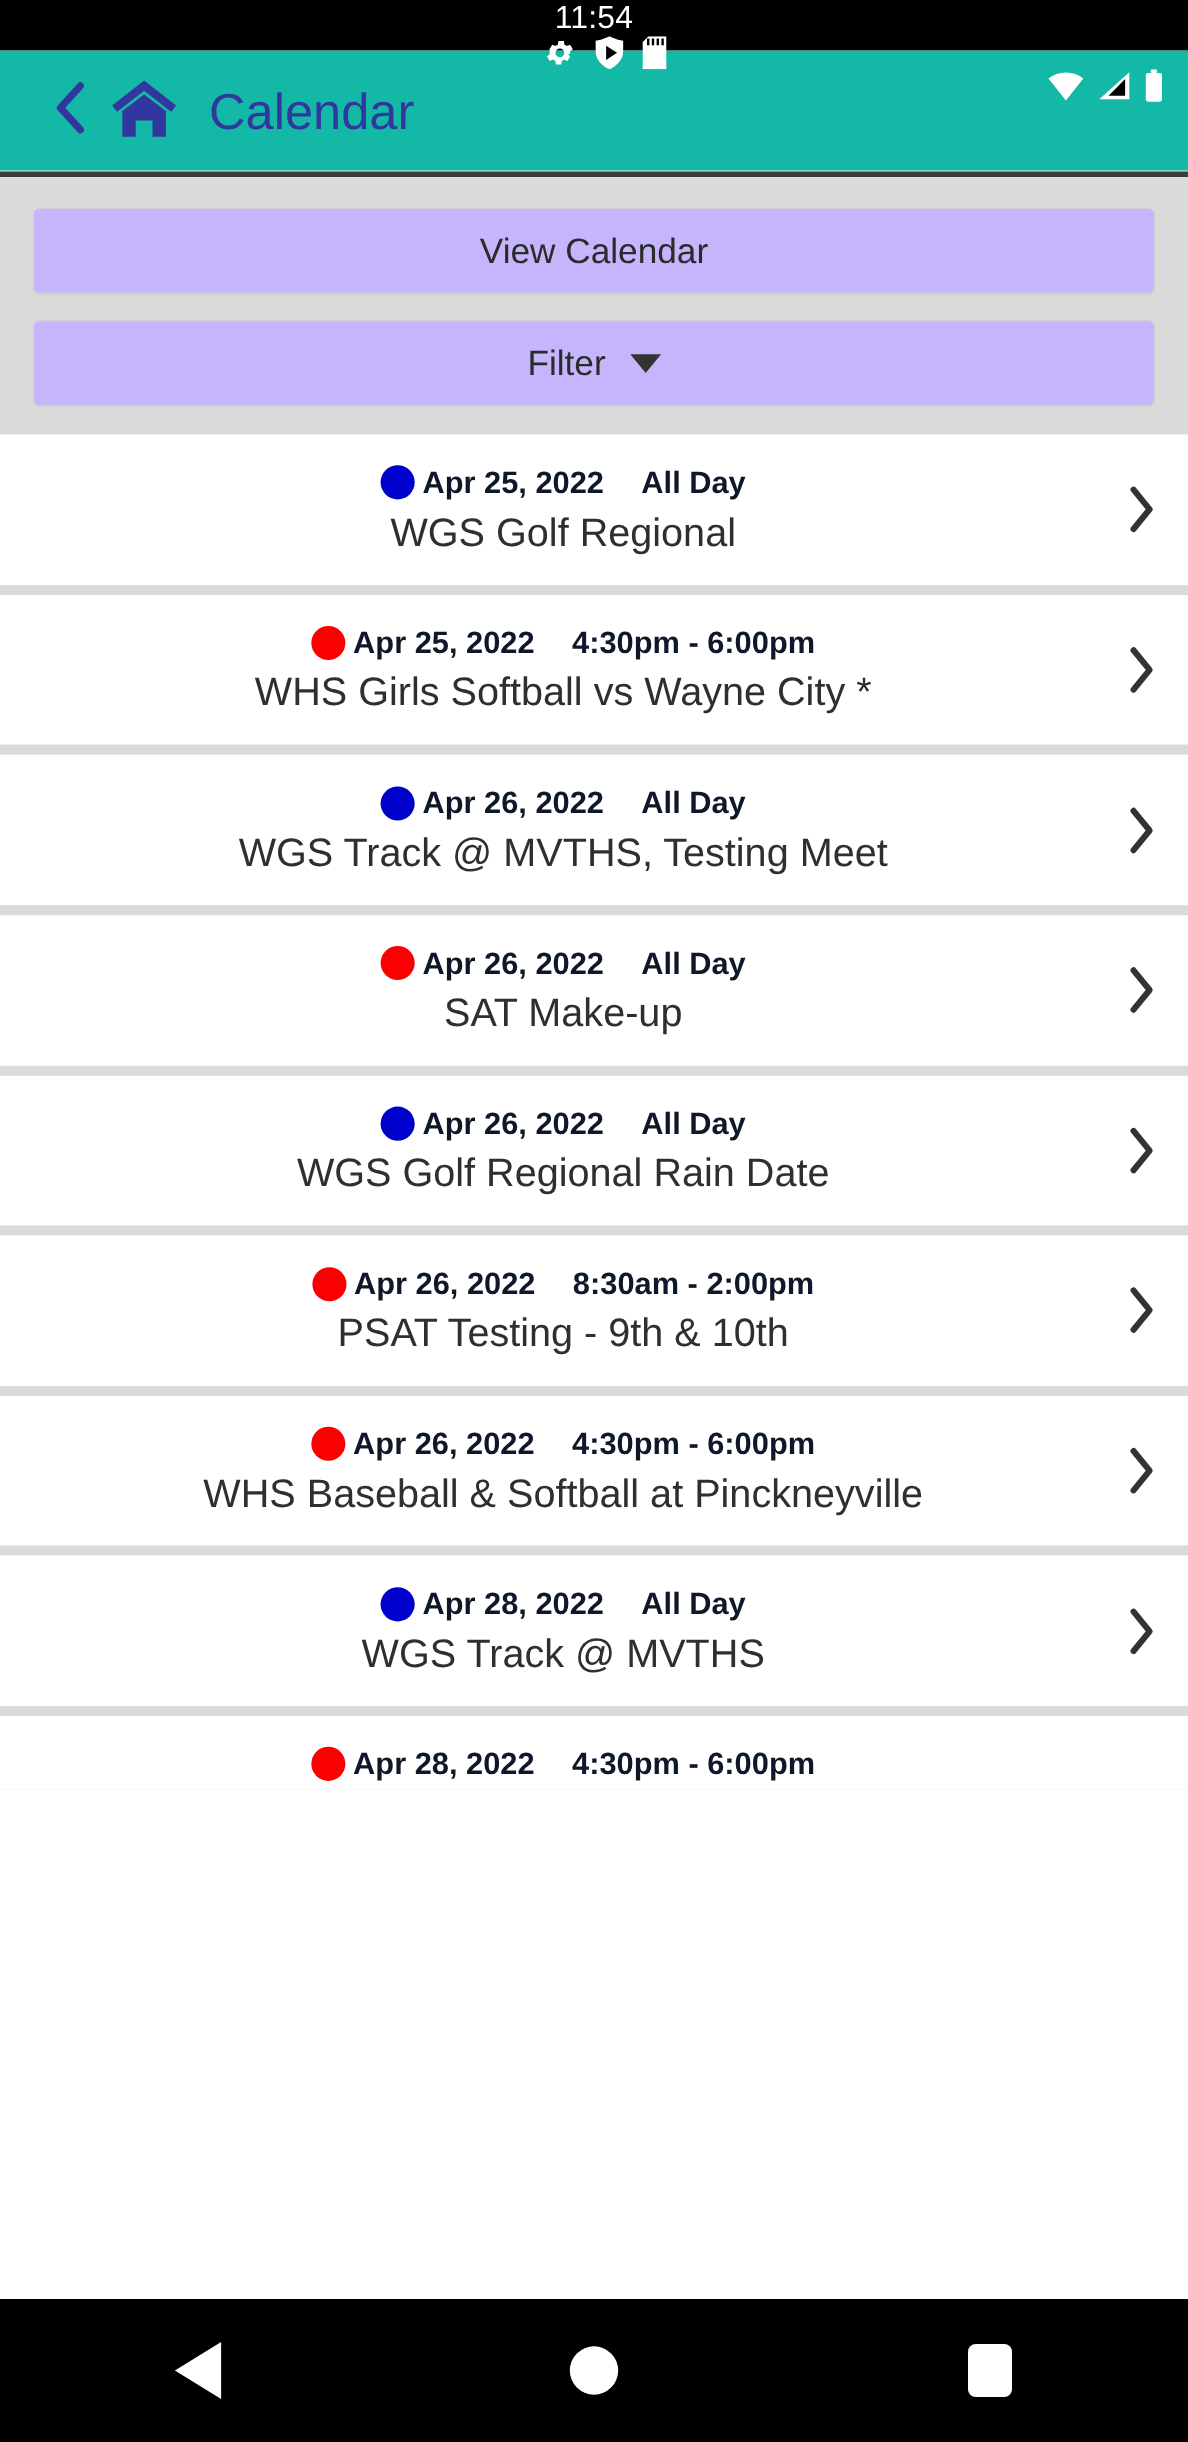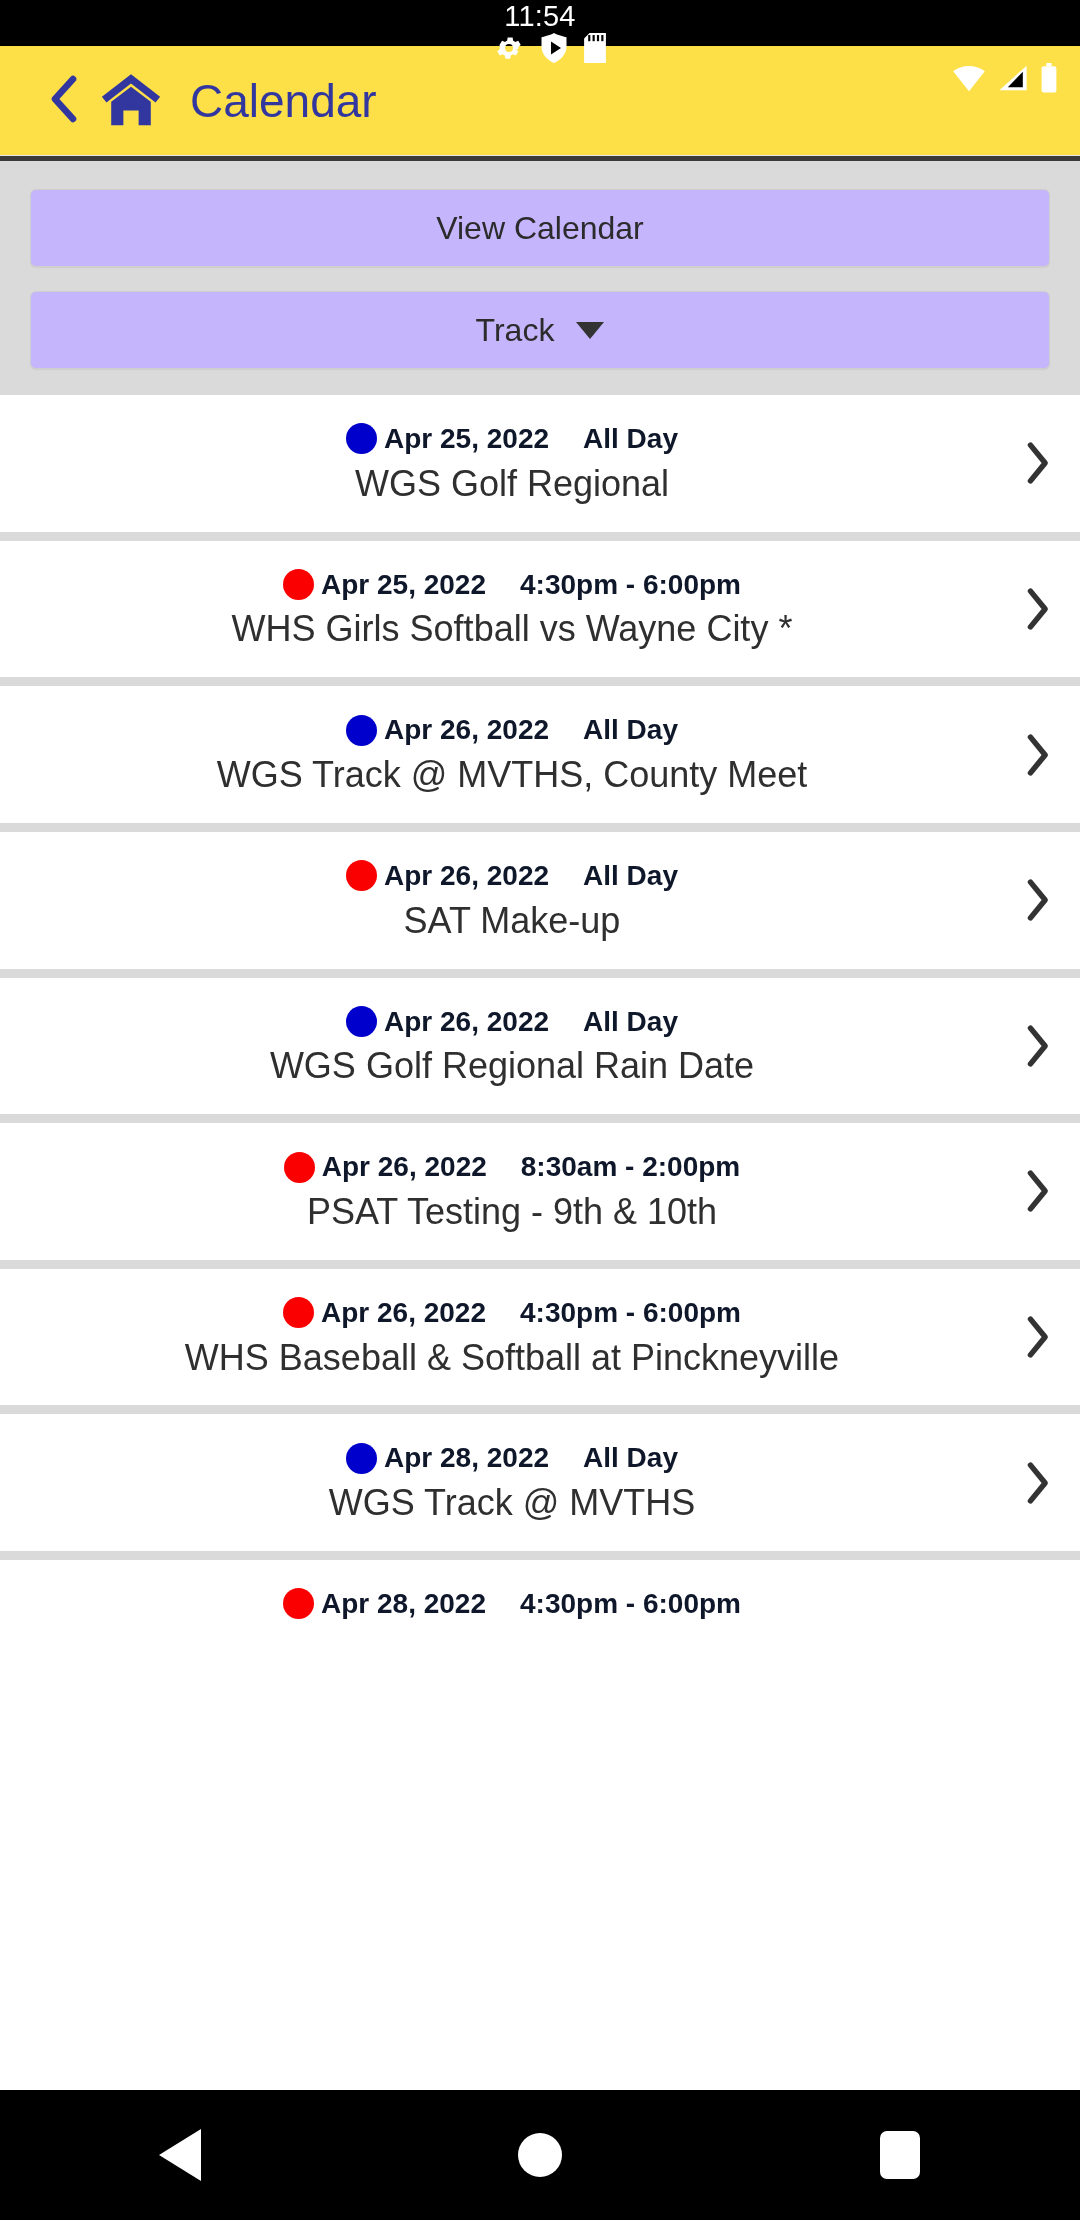--- a/index.html
+++ b/index.html
@@ -24,7 +24,7 @@
 
   
   .app-header{
-    height:110px; background:#fde047;
+    height:110px; background:#14b8a6;
     display:flex; align-items:center;
     padding-left:42px;
     border-bottom:1px solid #e6e6e6;

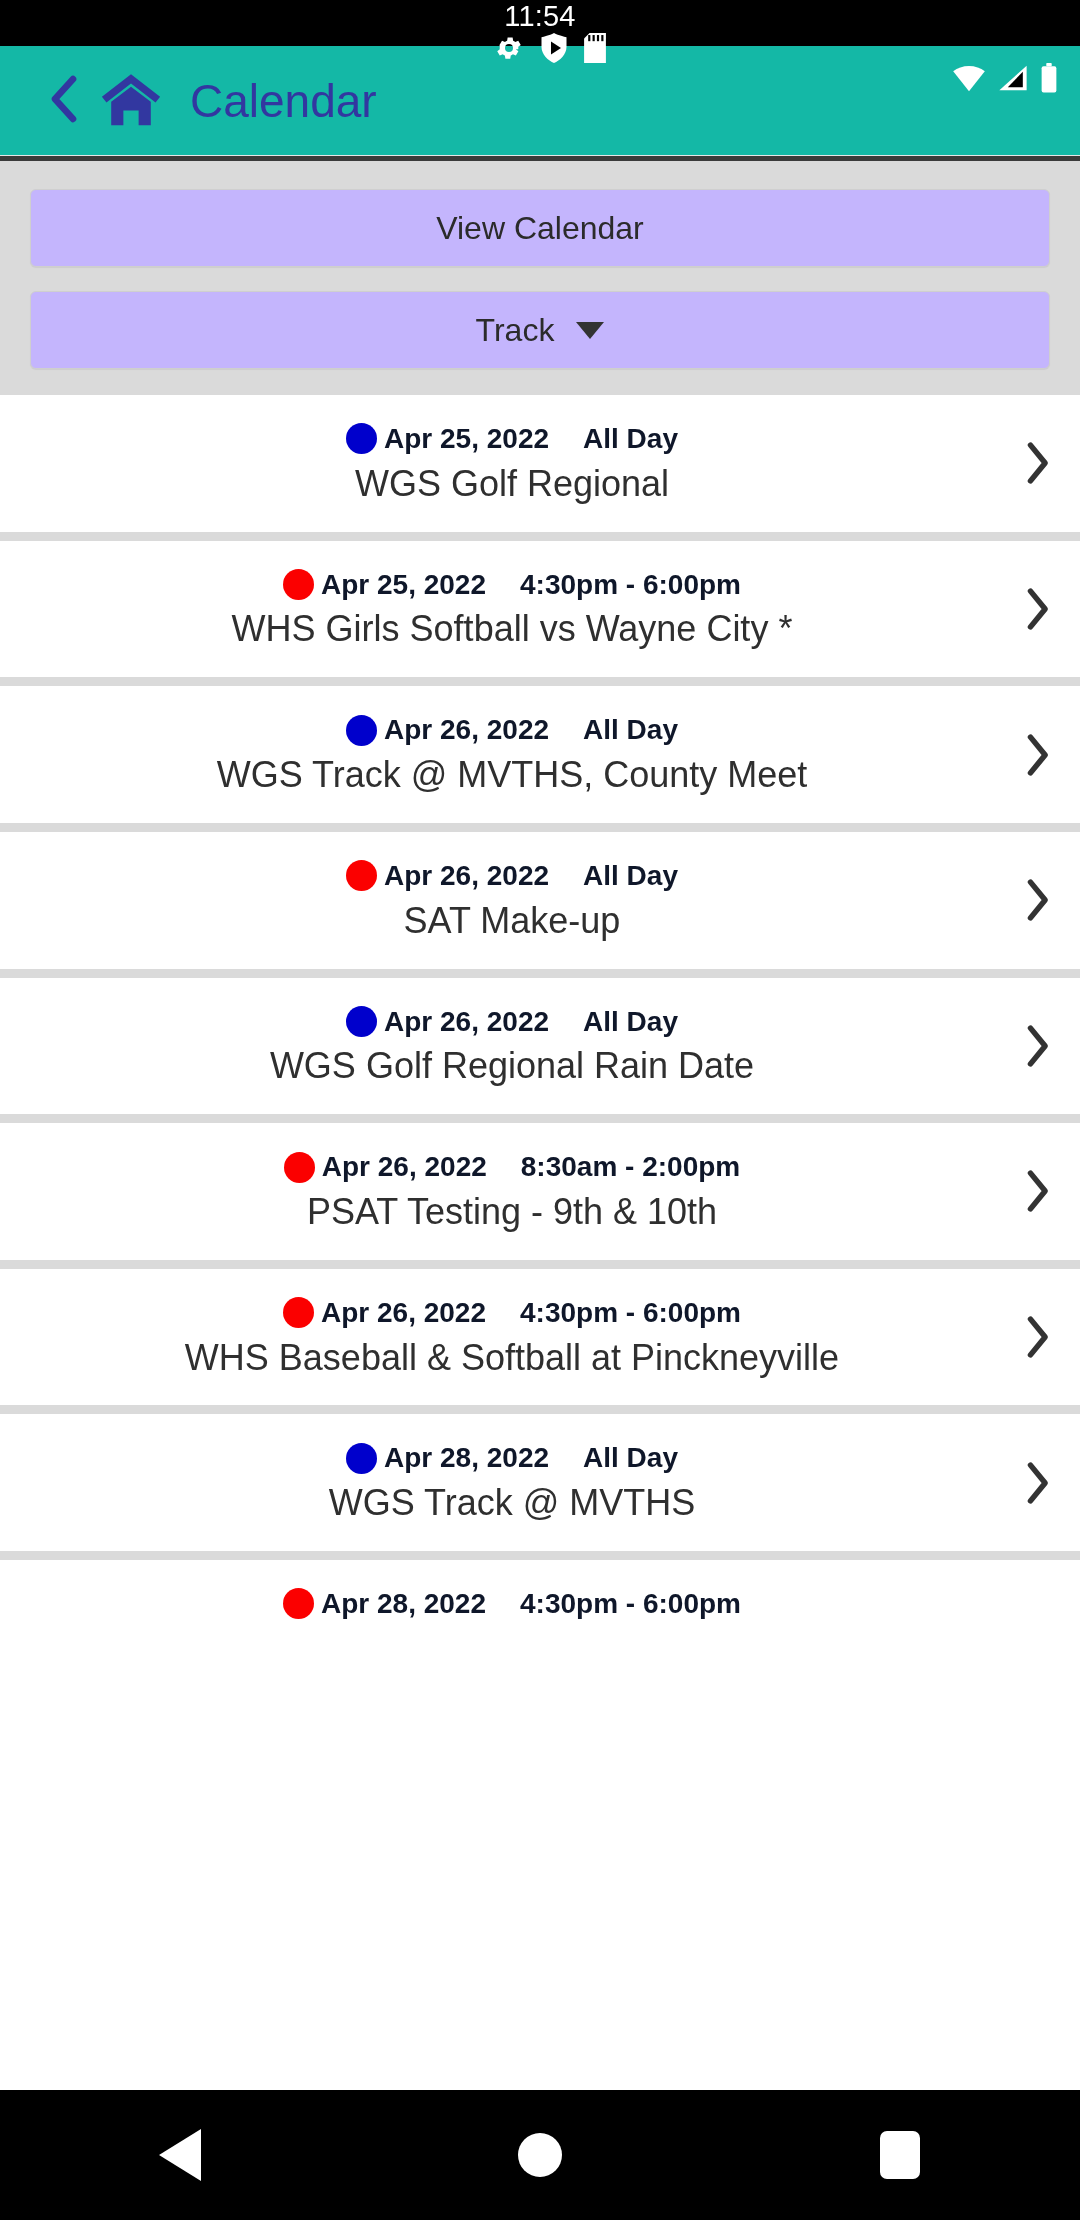--- a/index.html
+++ b/index.html
@@ -198,7 +198,7 @@
       <span>View Calendar</span>
     </div>
     <div class="tb-btn">
-      <span class="tb-filter-label">Track</span>
+      <span class="tb-filter-label">Filter</span>
       <span class="caret"></span>
     </div>
   </div>

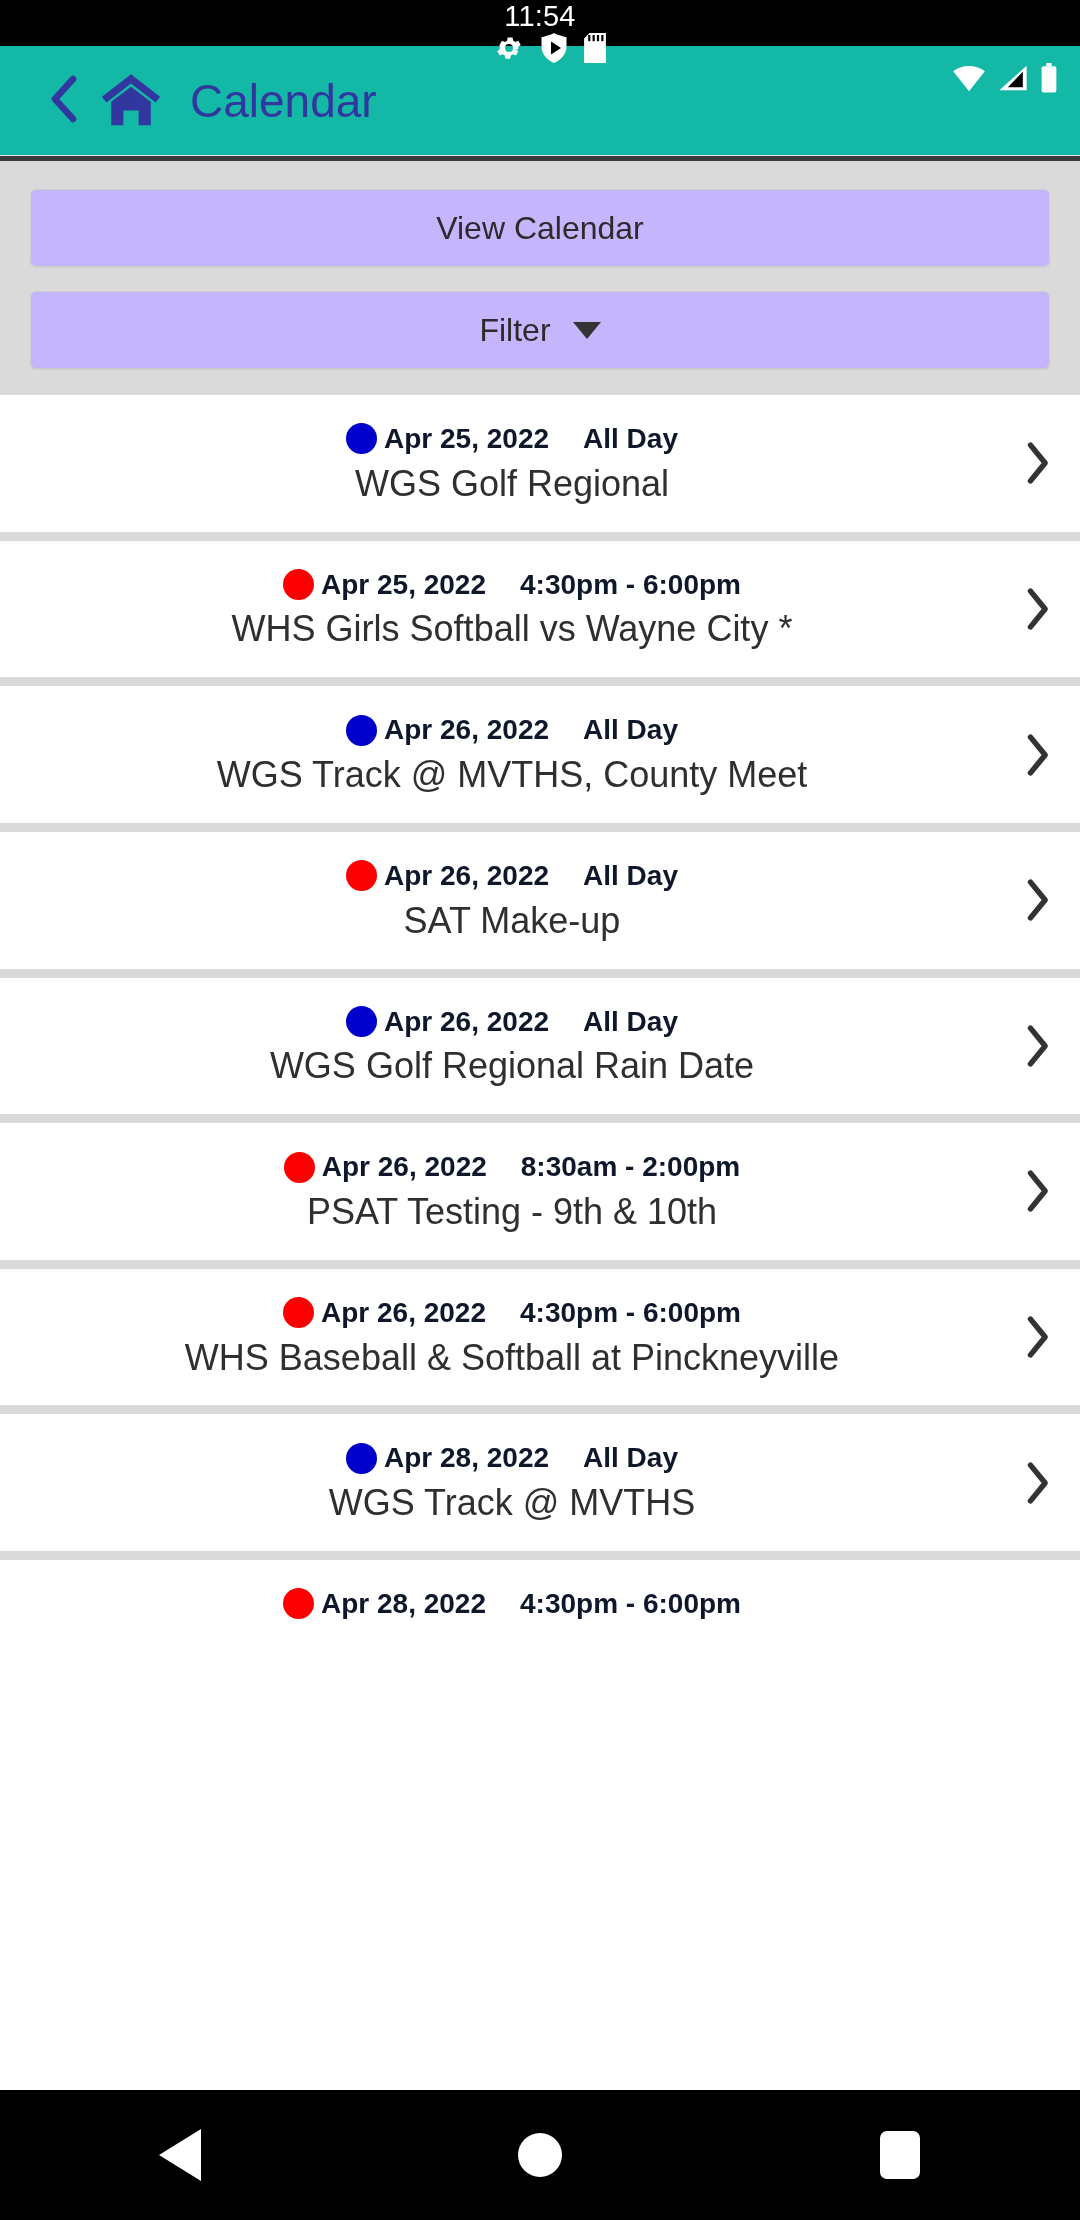--- a/index.html
+++ b/index.html
@@ -244,7 +244,7 @@
           <span class="ev-date">Apr 26, 2022</span>
           <span class="ev-time">All Day</span>
         </div>
-        <div class="ev-line2">WGS Track @ MVTHS, County Meet</div>
+        <div class="ev-line2">WGS Track @ MVTHS, Testing Meet</div>
       </div>
       <span class="ev-chevron">
         <svg width="30" height="52" viewBox="0 0 18 32" fill="none" stroke="#333" stroke-width="3.4" stroke-linecap="round" stroke-linejoin="round">

